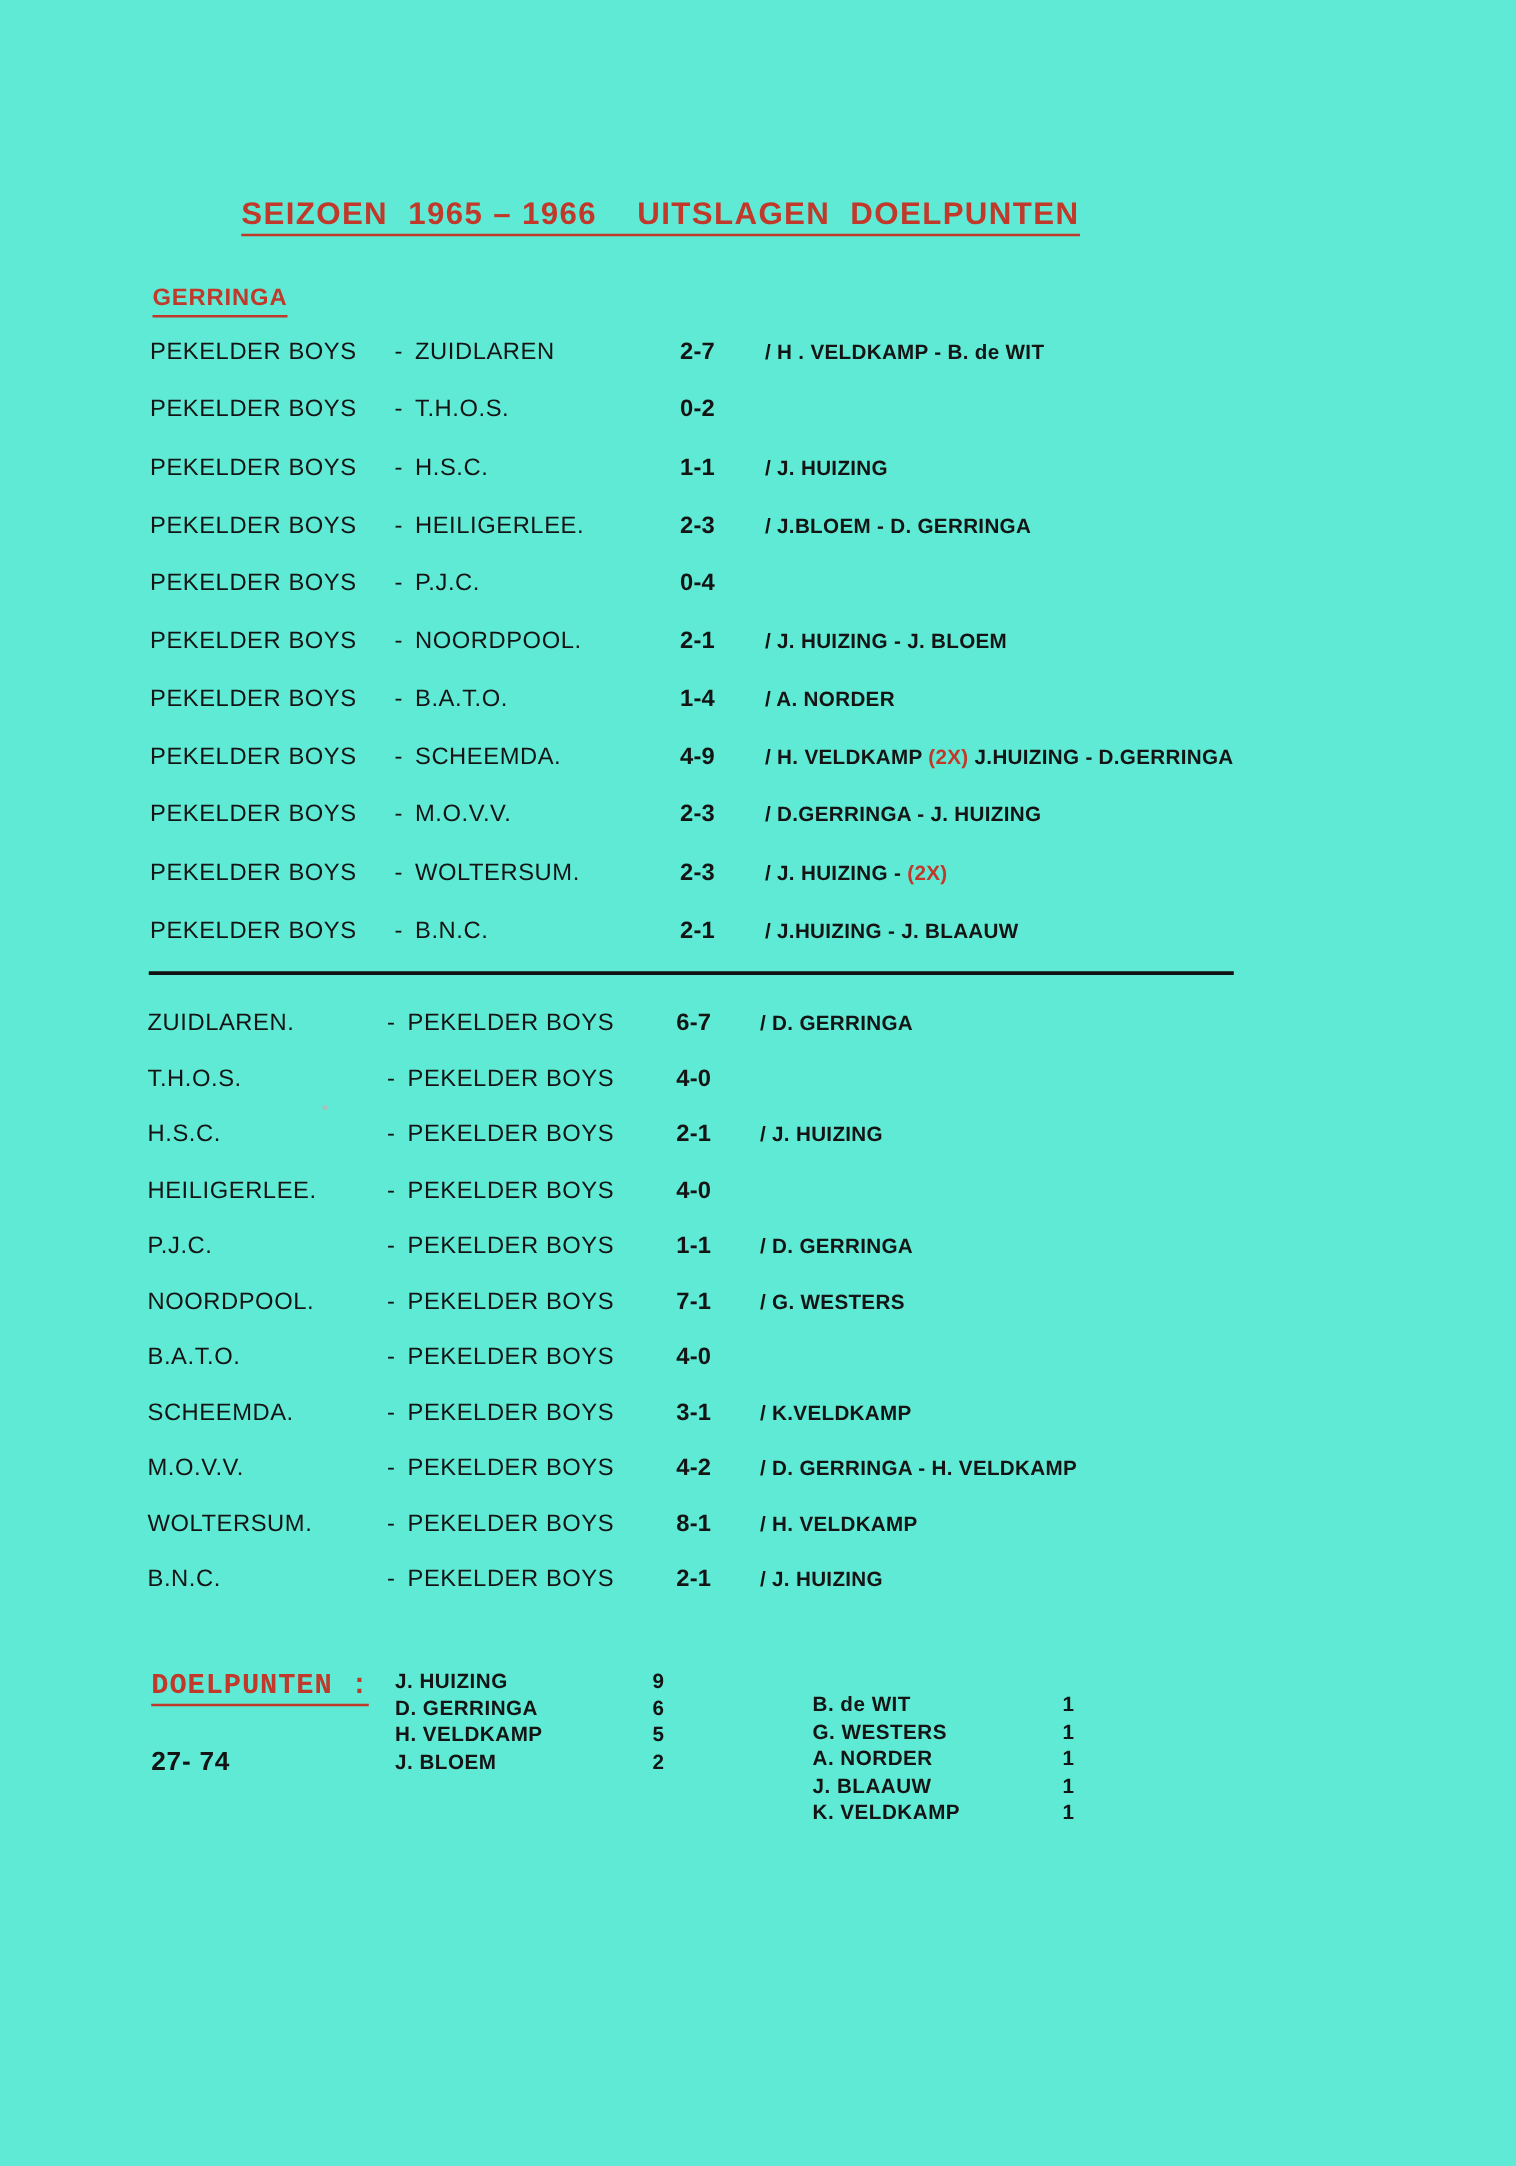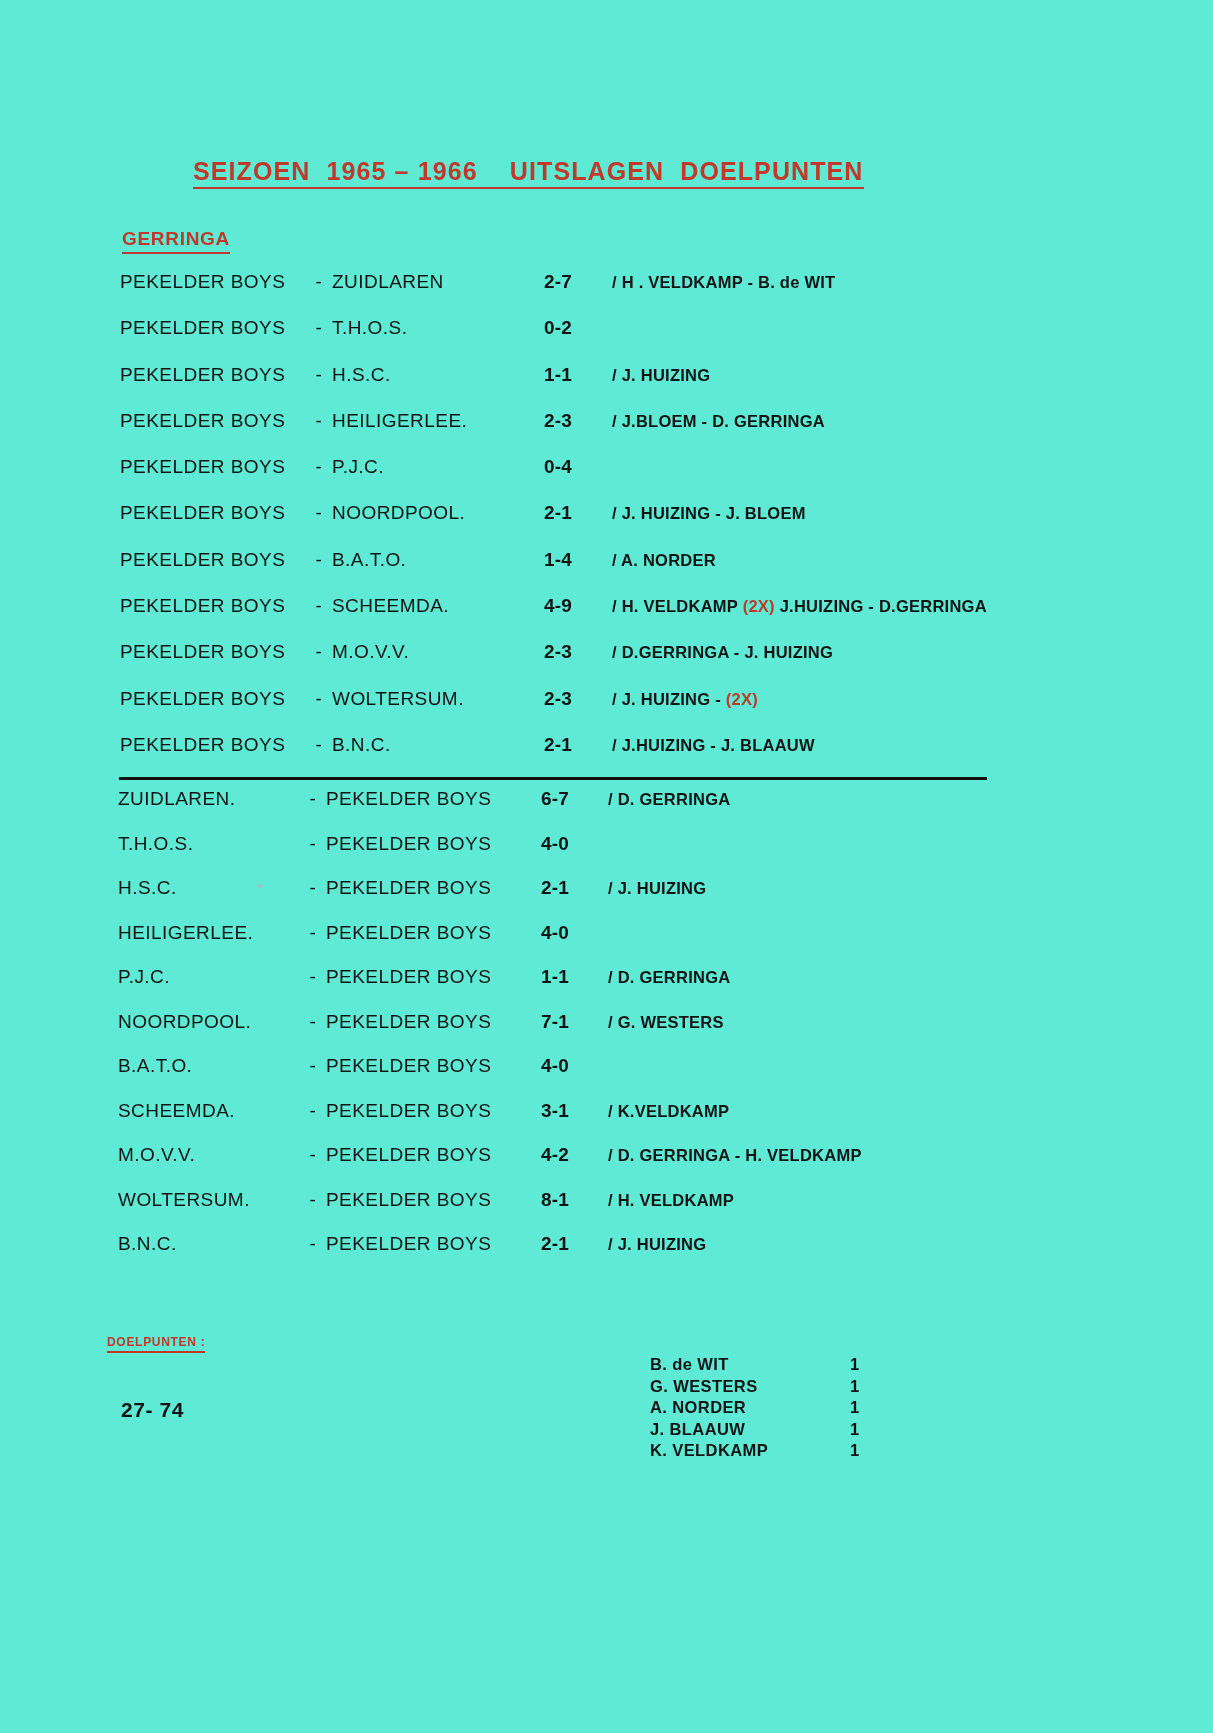--- a/index.html
+++ b/index.html
@@ -56,7 +56,7 @@
     letter-spacing: 0.45px;
   }
   #table-home { left: 120px; top: 271px; }
-  #table-away { left: 118px; top: 788px; }
+  #table-away { left: 118px; top: 808px; }
 
   .match-table td {
     padding: 0;

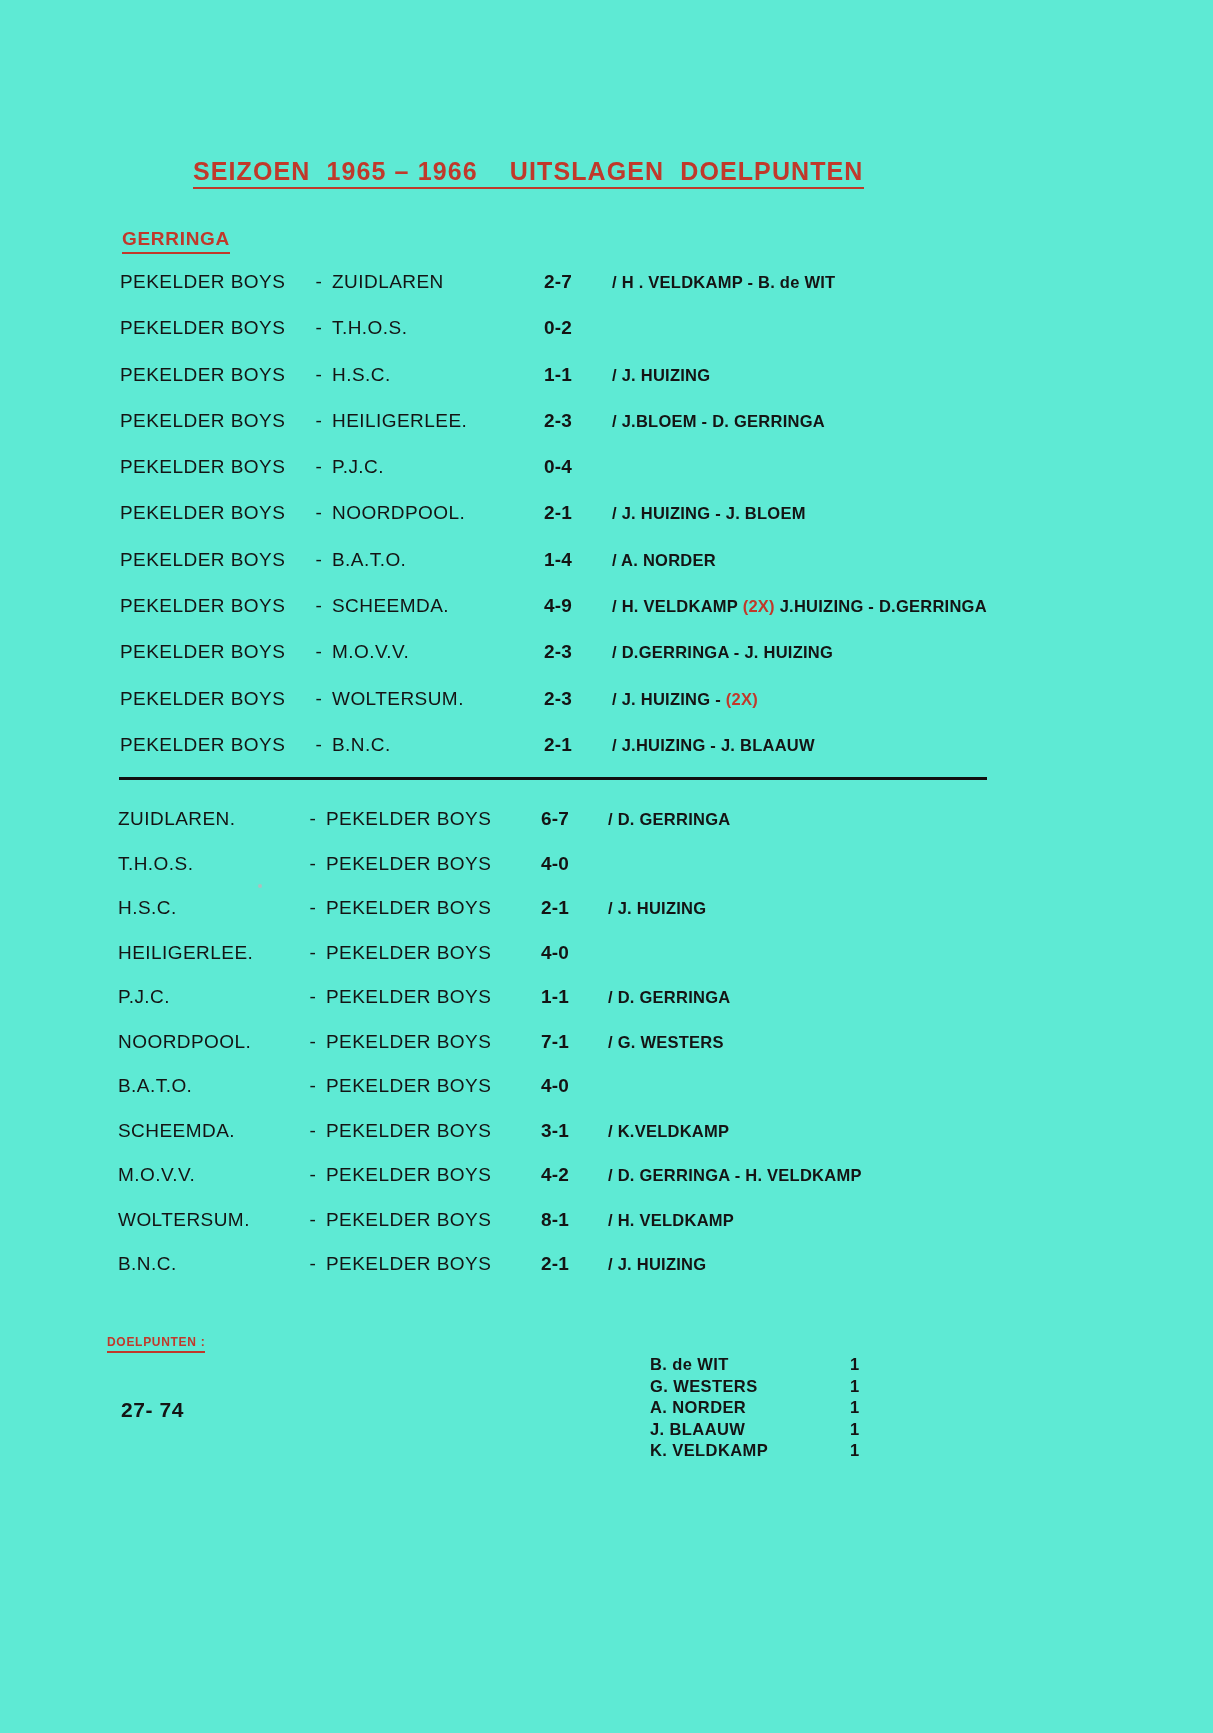--- a/index.html
+++ b/index.html
@@ -102,7 +102,7 @@
   }
 
   
-  #doelpunten-head { left: 107px; top: 1335px; font-size: 12px; }
+  #doelpunten-head { left: 121px; top: 1335px; font-size: 23px; font-family: Liberation Mono, monospace; }
   .totals {
     position: absolute;
     left: 121px;

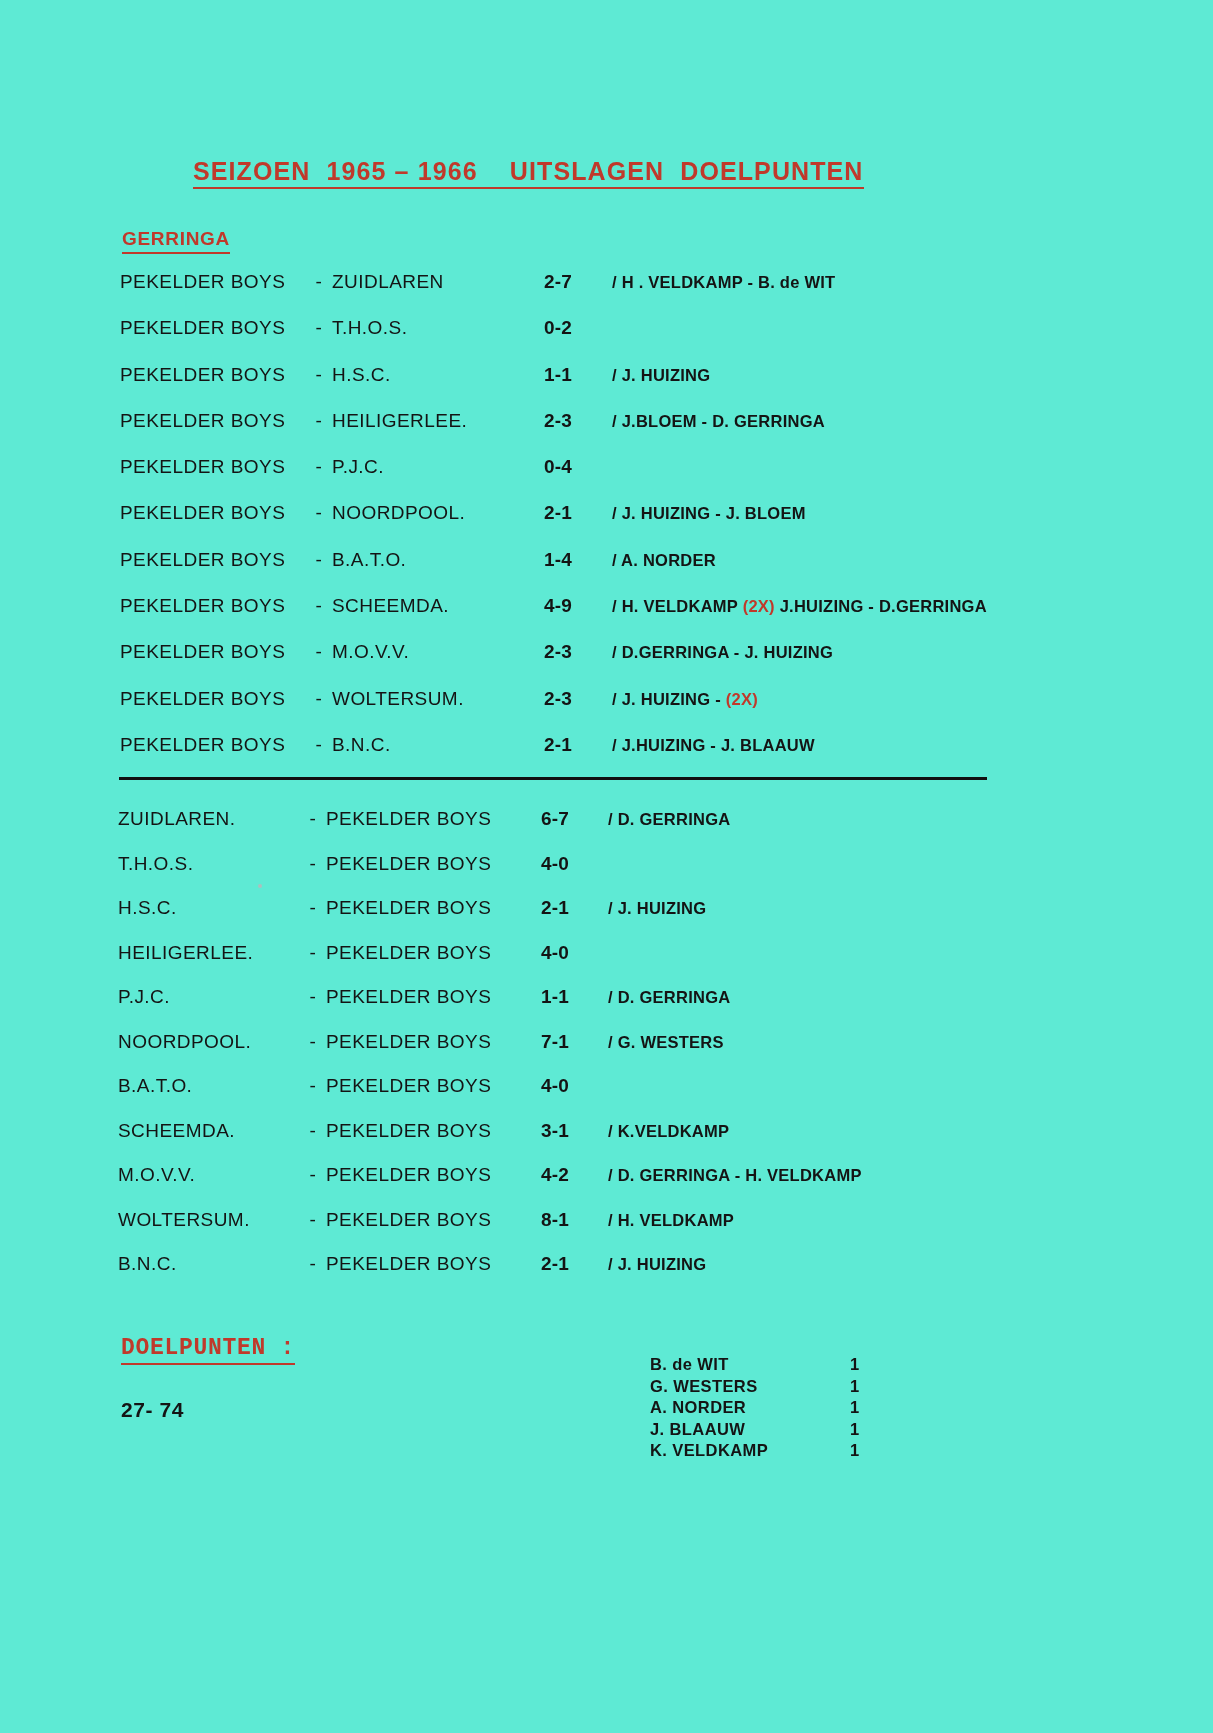--- a/index.html
+++ b/index.html
@@ -309,6 +309,26 @@
 
   <div class="totals">27- 74</div>
 
+  <table class="scorer-table" id="scorers-left">
+    <tbody>
+        <tr>
+          <td class="s-name">J. HUIZING</td>
+          <td class="s-count">9</td>
+        </tr>
+        <tr>
+          <td class="s-name">D. GERRINGA</td>
+          <td class="s-count">6</td>
+        </tr>
+        <tr>
+          <td class="s-name">H. VELDKAMP</td>
+          <td class="s-count">5</td>
+        </tr>
+        <tr>
+          <td class="s-name">J. BLOEM</td>
+          <td class="s-count">2</td>
+        </tr>
+      </tbody>
+  </table>
 
   <table class="scorer-table" id="scorers-right">
     <tbody>

